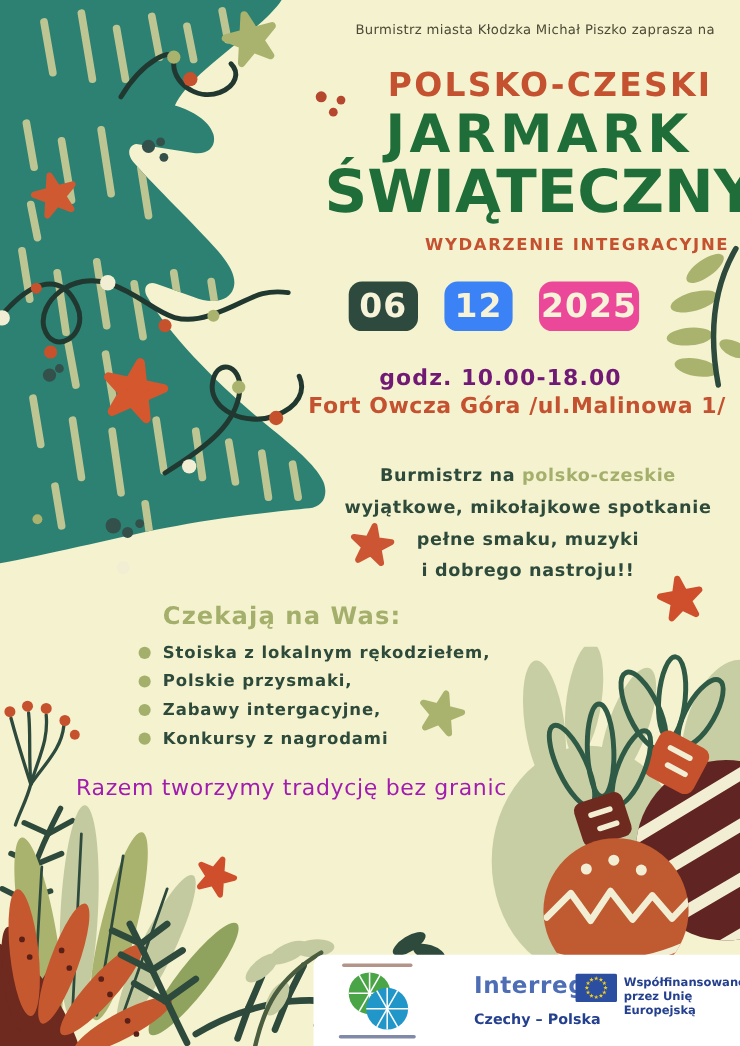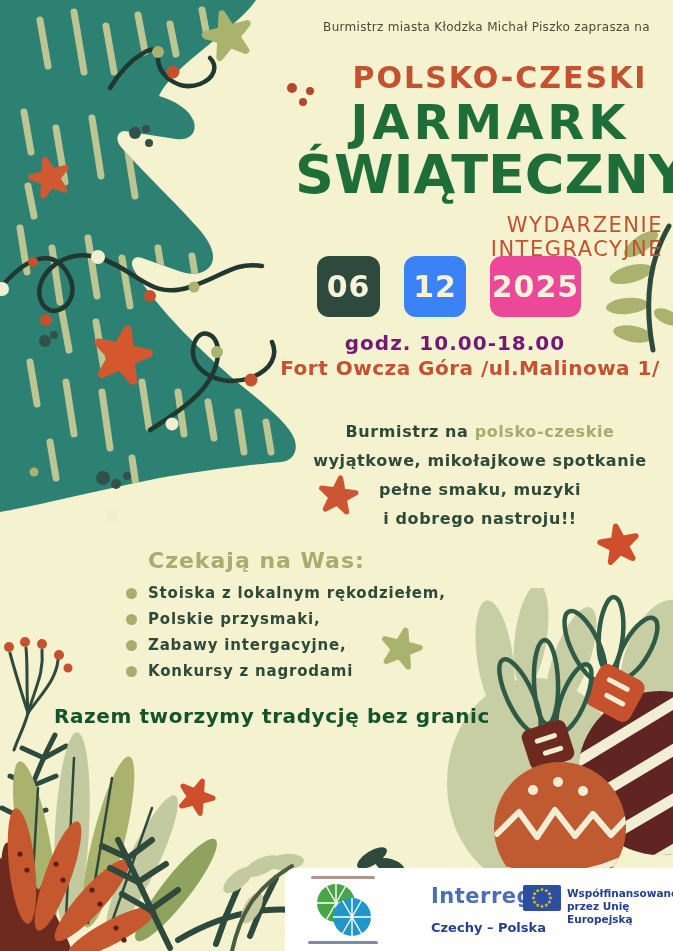--- a/index.html
+++ b/index.html
@@ -20,7 +20,7 @@
   .title-main2{left:295px;top:148px;width:384px;text-align:center;
     font-size:54px;font-weight:bold;letter-spacing:0px;color:#1f6e3a;line-height:1;z-index:3;}
   .subtitle{left:340px;top:213px;width:333px;text-align:right;padding-right:10px;box-sizing:border-box;
-    font-size:21px;font-weight:normal;letter-spacing:1.5px;color:#c4512f;z-index:3;}
+    font-size:15px;font-weight:bold;letter-spacing:1.5px;color:#c4512f;z-index:3;}
 
   .badges{left:317px;top:256px;display:flex;gap:24px;z-index:3;}
   .badge{height:61px;border-radius:12px;display:flex;align-items:center;justify-content:center;

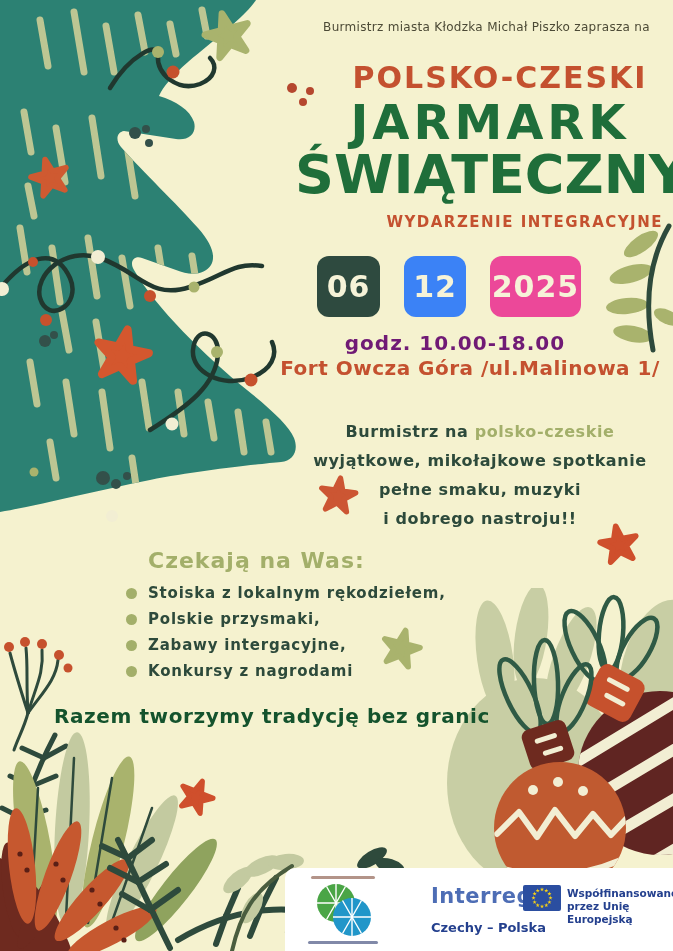--- a/index.html
+++ b/index.html
@@ -23,7 +23,7 @@
     font-size:15px;font-weight:bold;letter-spacing:1.5px;color:#c4512f;z-index:3;}
 
   .badges{left:317px;top:256px;display:flex;gap:24px;z-index:3;}
-  .badge{height:61px;border-radius:12px;display:flex;align-items:center;justify-content:center;
+  .badge{height:45px;border-radius:12px;display:flex;align-items:center;justify-content:center;
     color:#f6f3d8;font-size:30px;font-weight:bold;letter-spacing:1px;}
   .badge.day{width:63px;background:#2e4a3f;}
   .badge.month{width:62px;background:#3b82f6;}

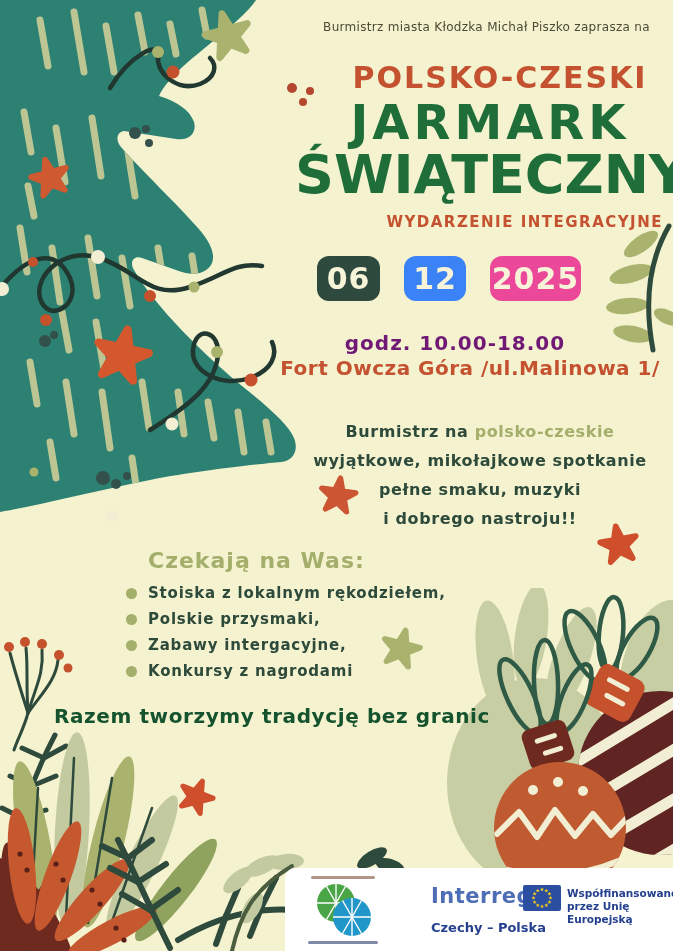--- a/index.html
+++ b/index.html
@@ -45,8 +45,8 @@
   .bullet-dot{width:11px;height:11px;border-radius:50%;background:#a3af6a;margin-right:11px;flex:none;}
   .bullet-label{font-size:15px;font-weight:bold;letter-spacing:.8px;color:#2d4a3b;white-space:nowrap;}
 
-  .slogan{left:40px;top:704px;width:450px;text-align:right;
-    font-size:20px;font-weight:bold;letter-spacing:.6px;color:#14532d;z-index:3;}
+  .slogan{left:40px;top:704px;width:450px;text-align:center;
+    font-size:20px;font-weight:normal;letter-spacing:.6px;color:#a21caf;z-index:3;}
 
   
   .footer{left:285px;top:868px;width:388px;height:83px;background:#ffffff;

